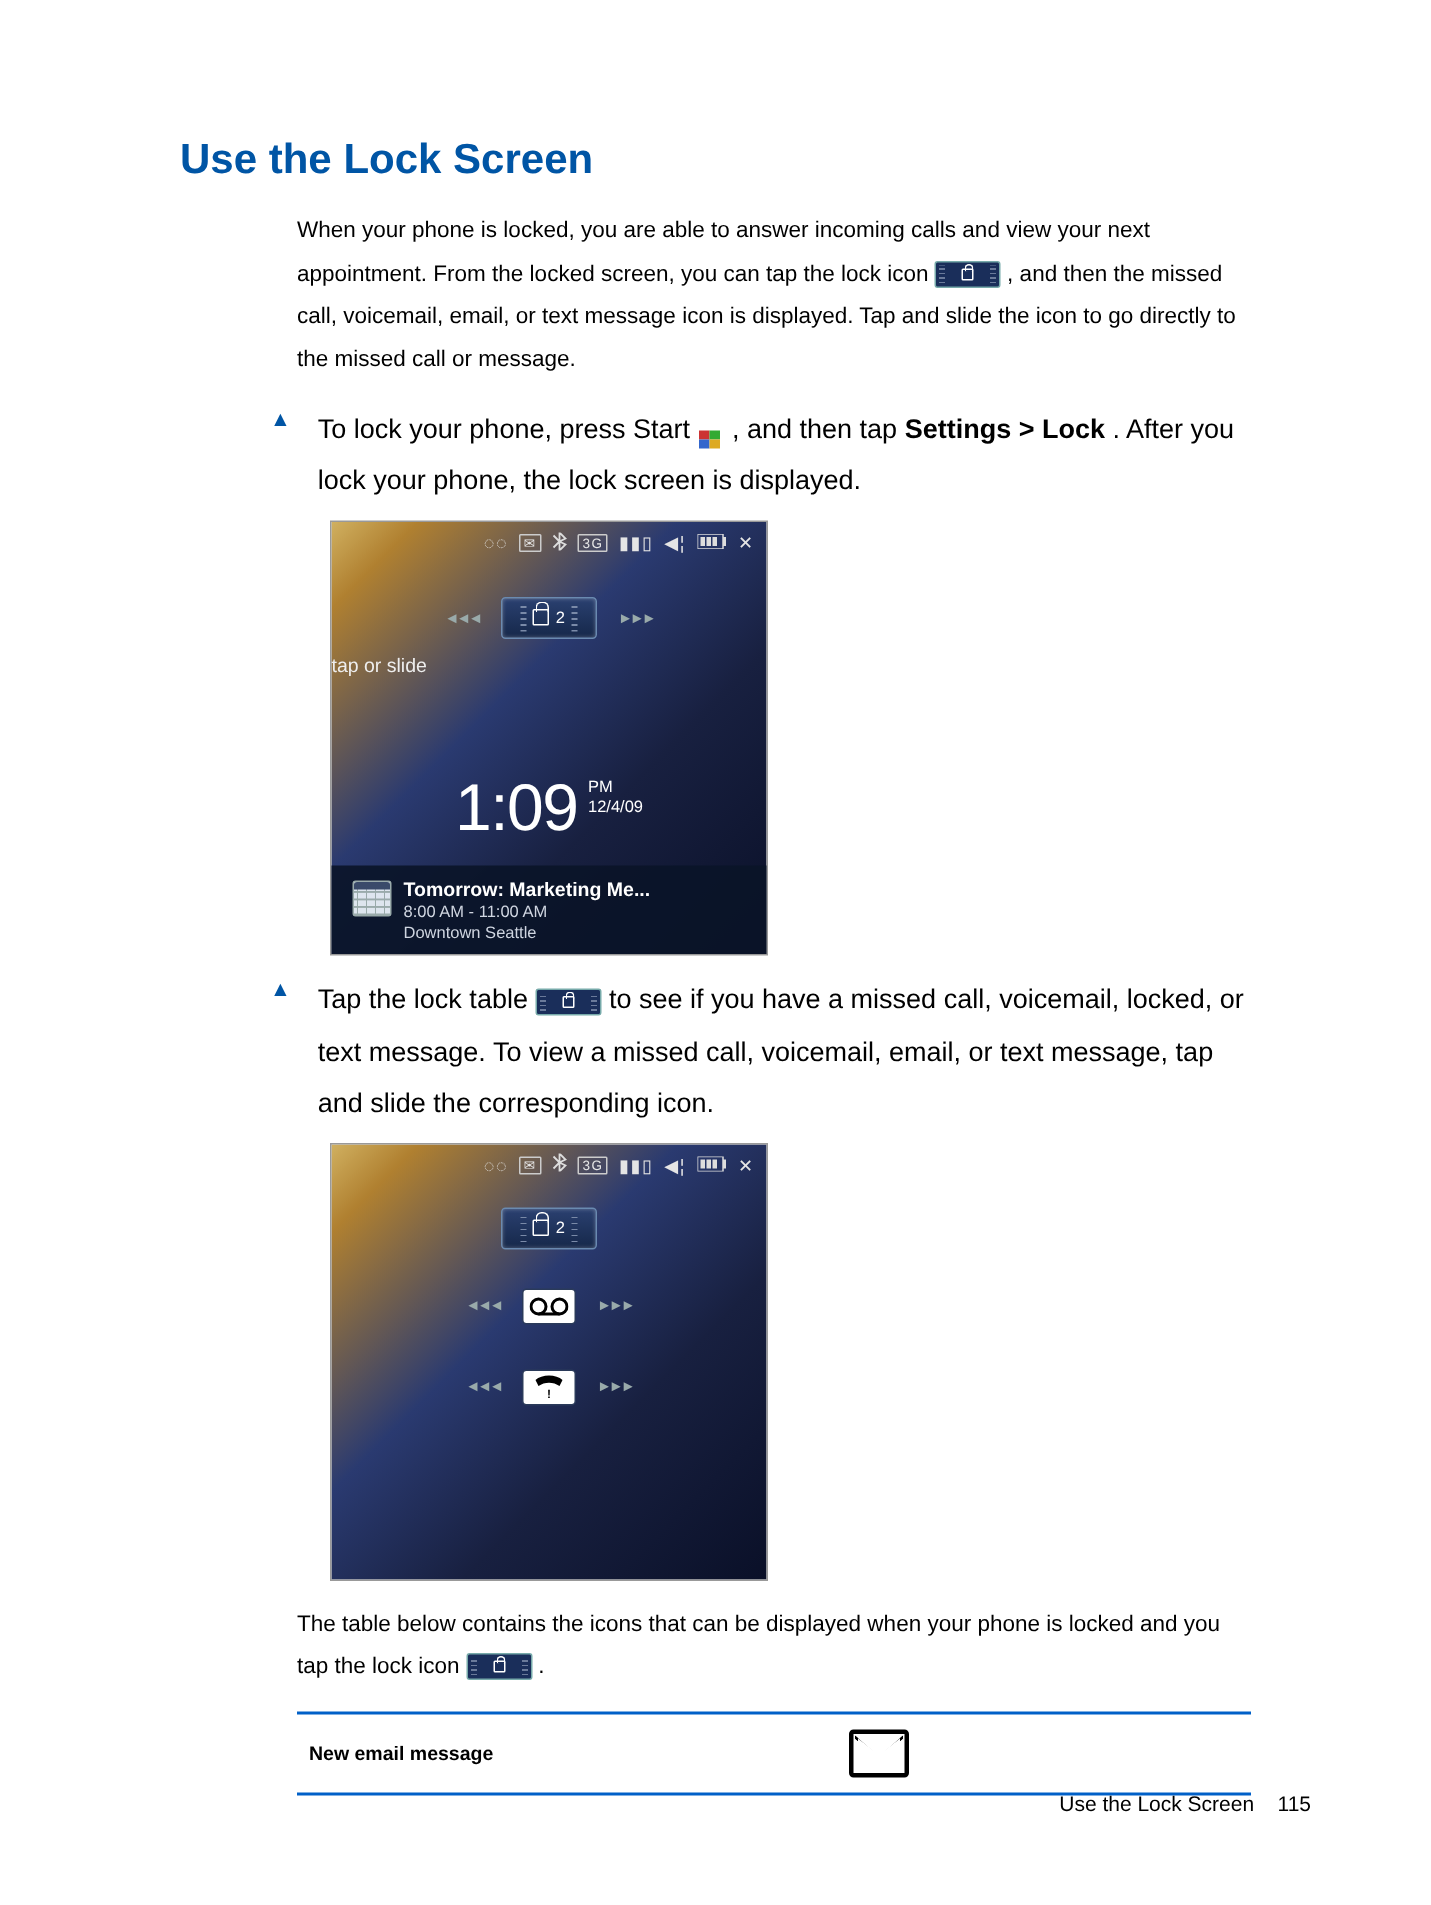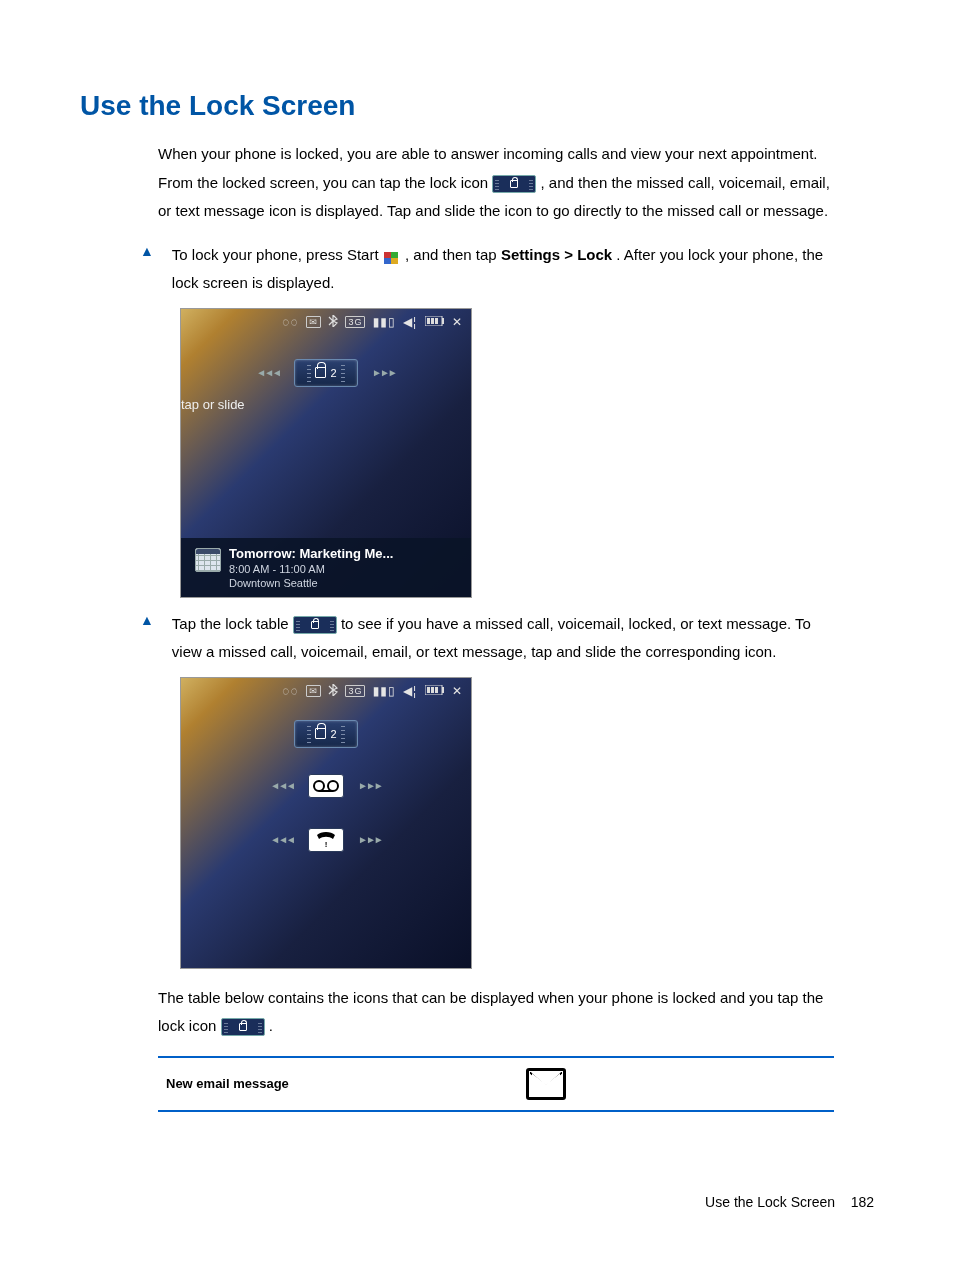--- a/index.html
+++ b/index.html
@@ -18,6 +18,7 @@
     position: relative;
     height: 100%;
     box-sizing: border-box;
+    margin-left: 40px;
   }
   h1 {
     color: #0055a5;

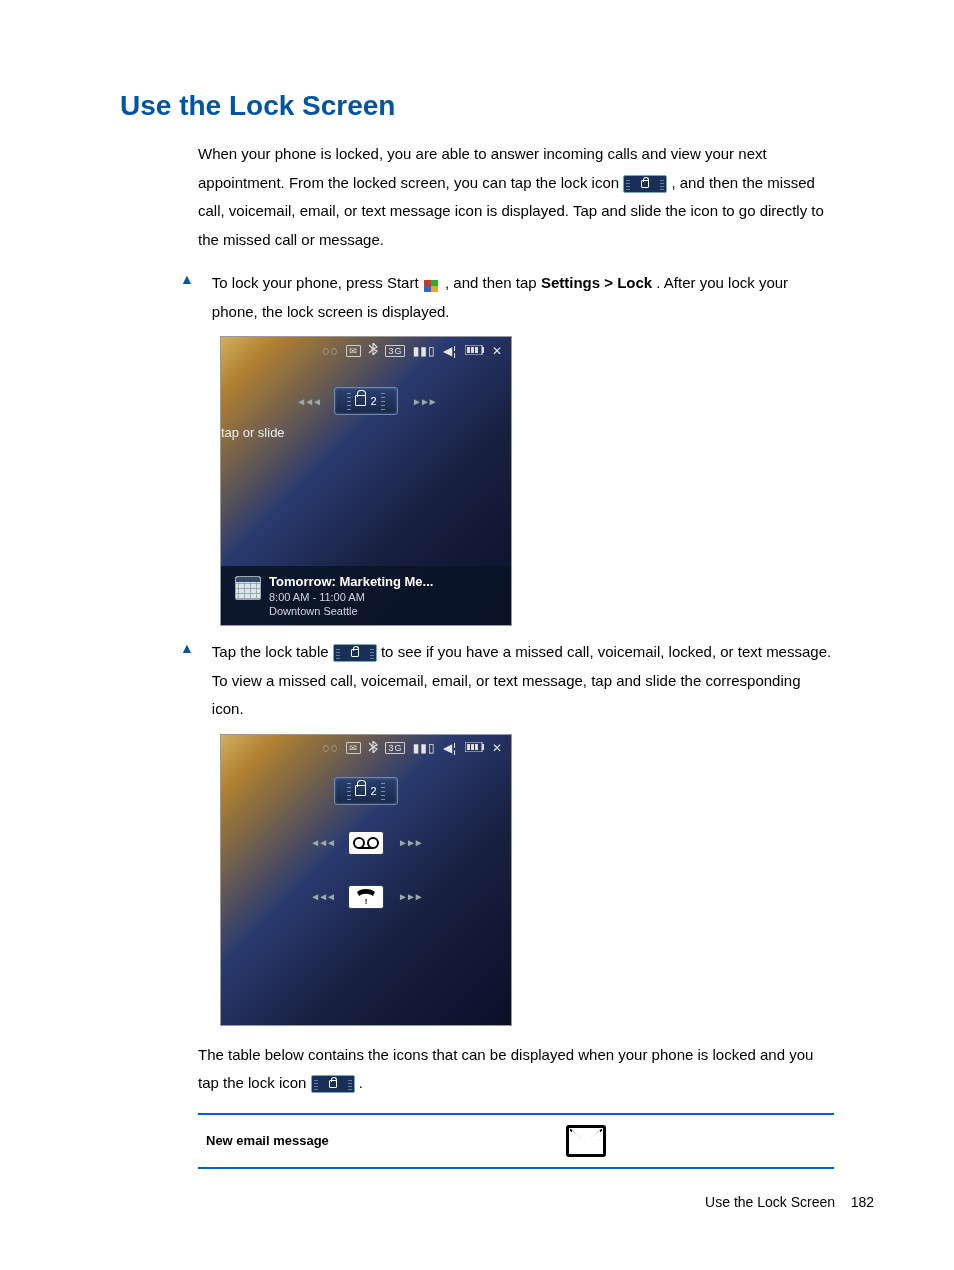--- a/index.html
+++ b/index.html
@@ -45,7 +45,7 @@
     margin-top: 2px;
   }
   .bullet-text {
-    font-size: 15px;
+    font-size: 18px;
     line-height: 1.9;
     flex: 1;
   }

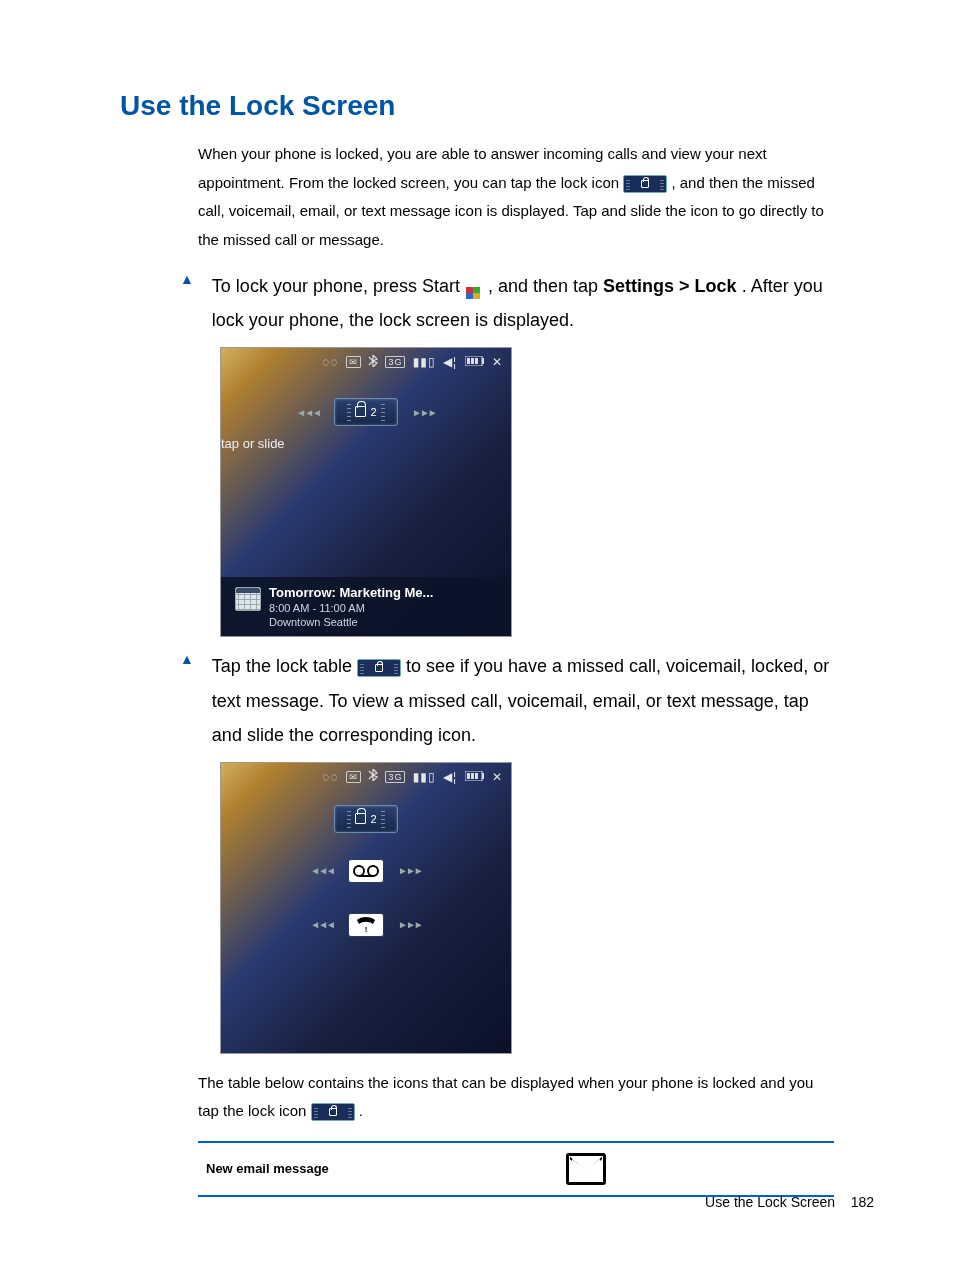--- a/index.html
+++ b/index.html
@@ -254,6 +254,13 @@
       <span class="arrows">►►►</span>
     </div>
     <div class="tap-text" style="top:88px">tap or slide</div>
+    <div class="clock-block">
+      <span class="clock-time">1:09</span>
+      <span class="clock-side">
+        <span>PM</span><br>
+        <span>12/4/09</span>
+      </span>
+    </div>
     <div class="appt-bar">
       <div class="cal-icon"></div>
       <div class="appt-title">Tomorrow: Marketing Me...</div>

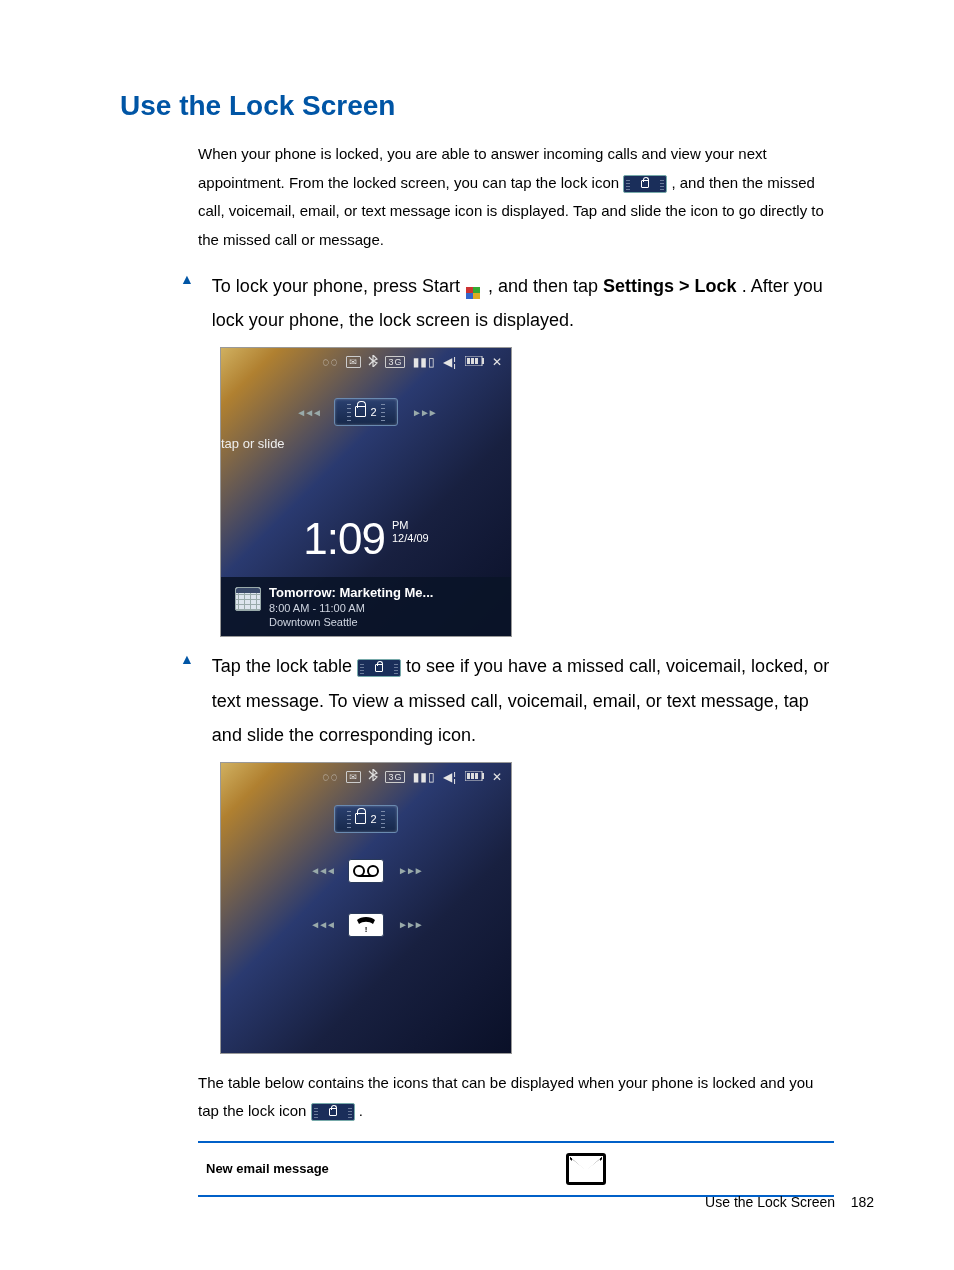--- a/index.html
+++ b/index.html
@@ -347,7 +347,7 @@
 
   <div class="footer">
     <span>Use the Lock Screen</span>&nbsp;&nbsp;&nbsp;
-    <span>182</span>
+    <span>115</span>
   </div>
 </div>
 

